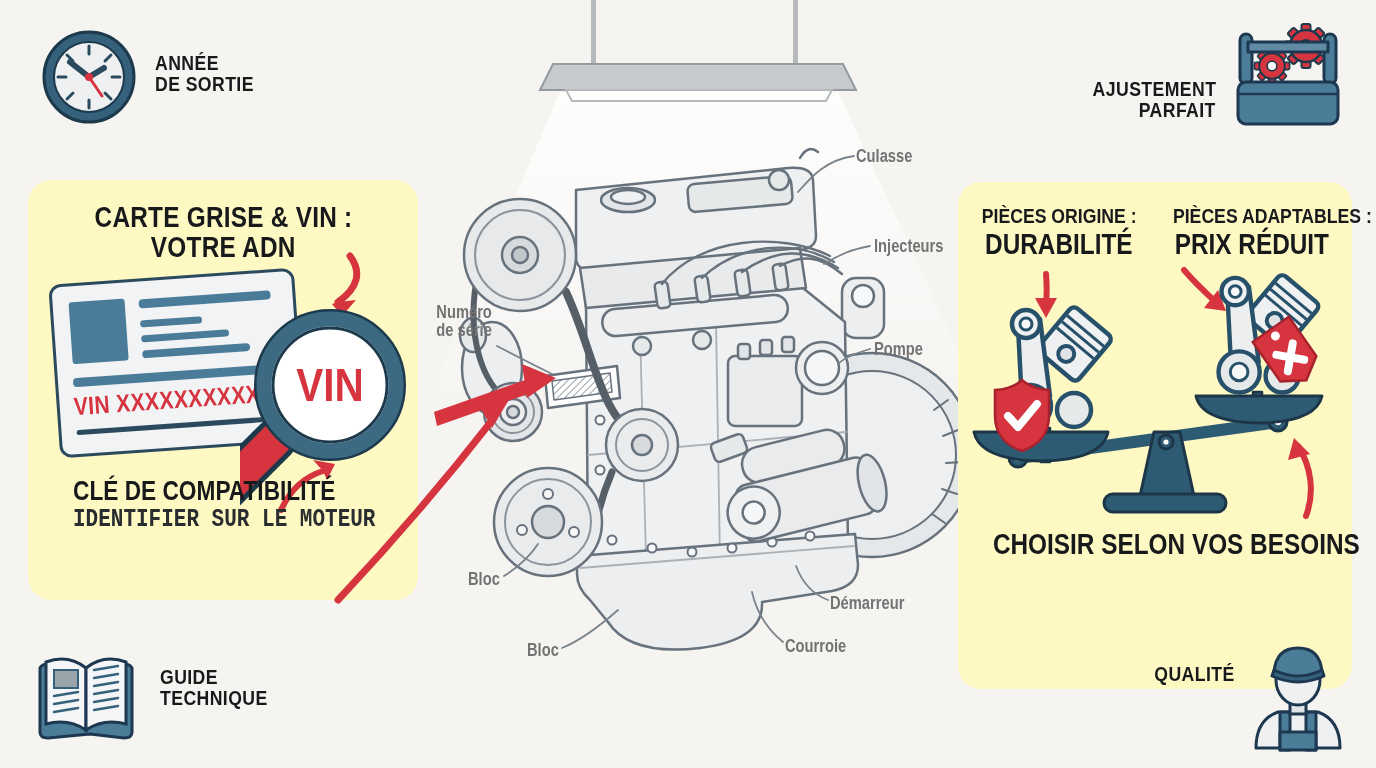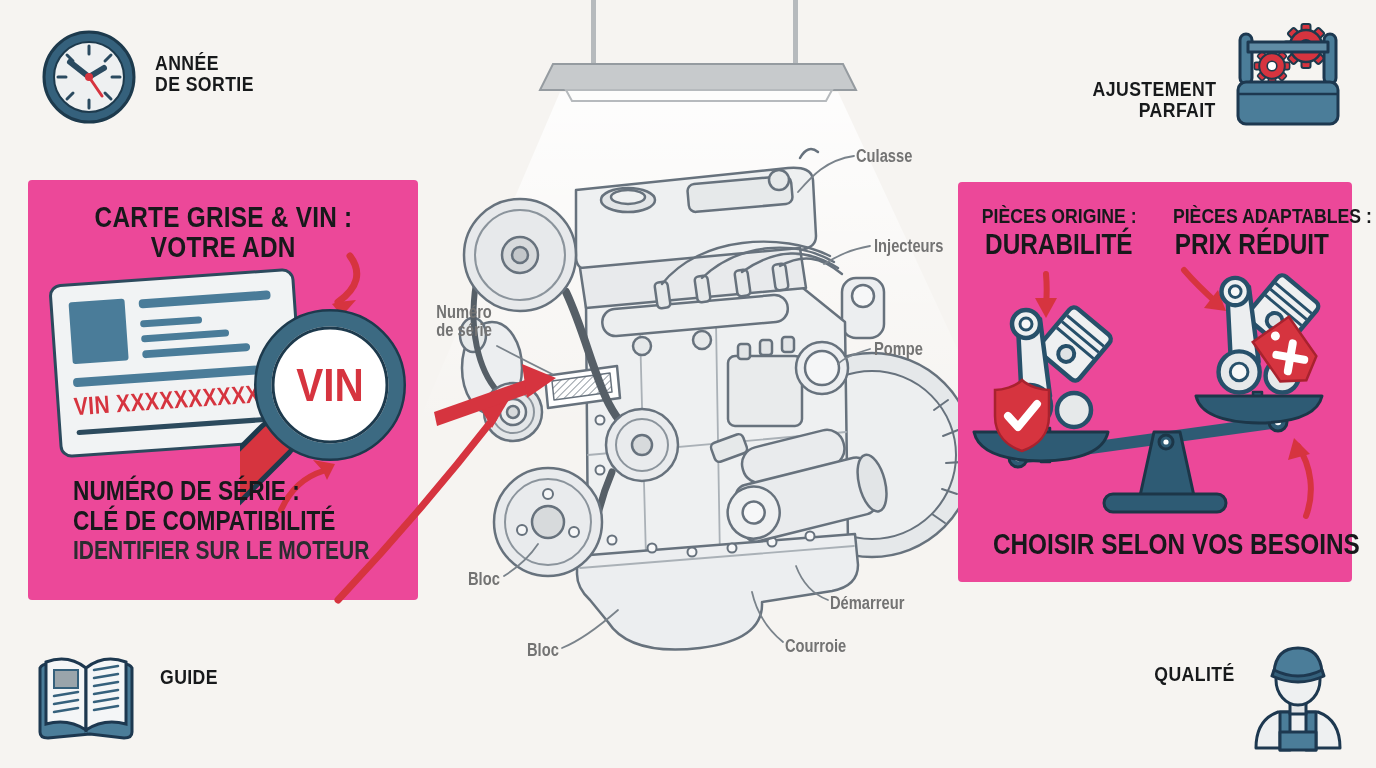--- a/index.html
+++ b/index.html
@@ -12,7 +12,7 @@
   .cond-c{transform:scaleX(.84);transform-origin:center center;display:inline-block;white-space:nowrap;}
   .cond-r{transform:scaleX(.84);transform-origin:right center;display:inline-block;white-space:nowrap;}
   .corner-text{font-weight:800;font-size:21px;line-height:1.02;letter-spacing:.5px;color:#17191b;}
-  .panel{background:#ec4899;border-radius:4px;}
+  .panel{background:#fef9c3;border-radius:23px;}
   .panel-title{font-weight:800;font-size:29px;line-height:1.05;text-align:center;color:#17191b;letter-spacing:.3px;}
   .sub-strong{font-weight:800;font-size:27px;line-height:1.12;color:#17191b;}
   .sub-light{font-weight:600;font-size:25px;line-height:1.12;color:#2a2d30;}

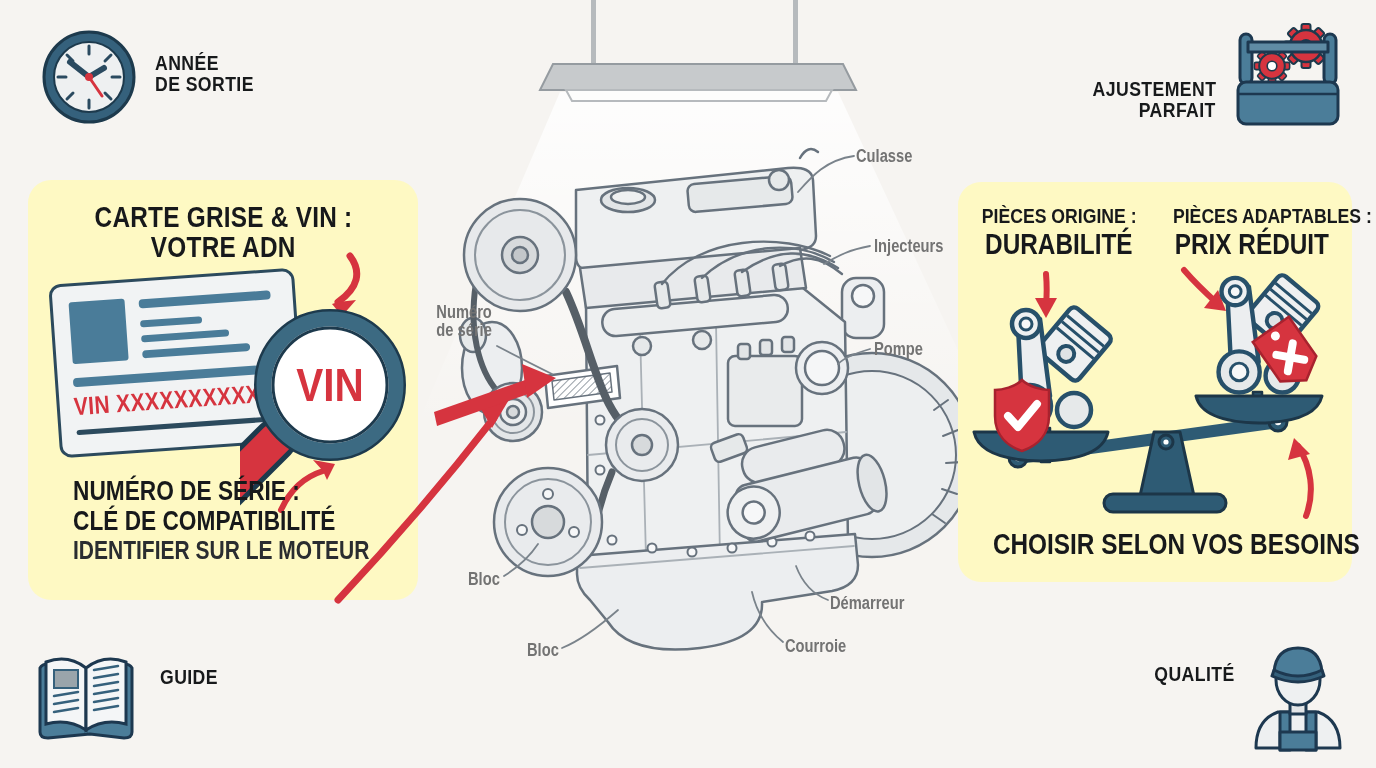--- a/index.html
+++ b/index.html
@@ -239,7 +239,7 @@
 <div class="abs eng-label" style="left:830px;top:594px;"><span class="cond">Démarreur</span></div>
 <div class="abs eng-label" style="left:785px;top:637px;"><span class="cond">Courroie</span></div>
 
-<div class="abs panel" style="left:958px;top:182px;width:394px;height:400px;">
+<div class="abs panel" style="left:958px;top:182px;width:394px;height:507px;">
   <div class="abs" style="left:8px;top:22px;width:186px;text-align:center;">
     <div class="col-head1"><span class="cond-c">PIÈCES ORIGINE :</span></div>
     <div class="col-head2"><span class="cond-c">DURABILITÉ</span></div>

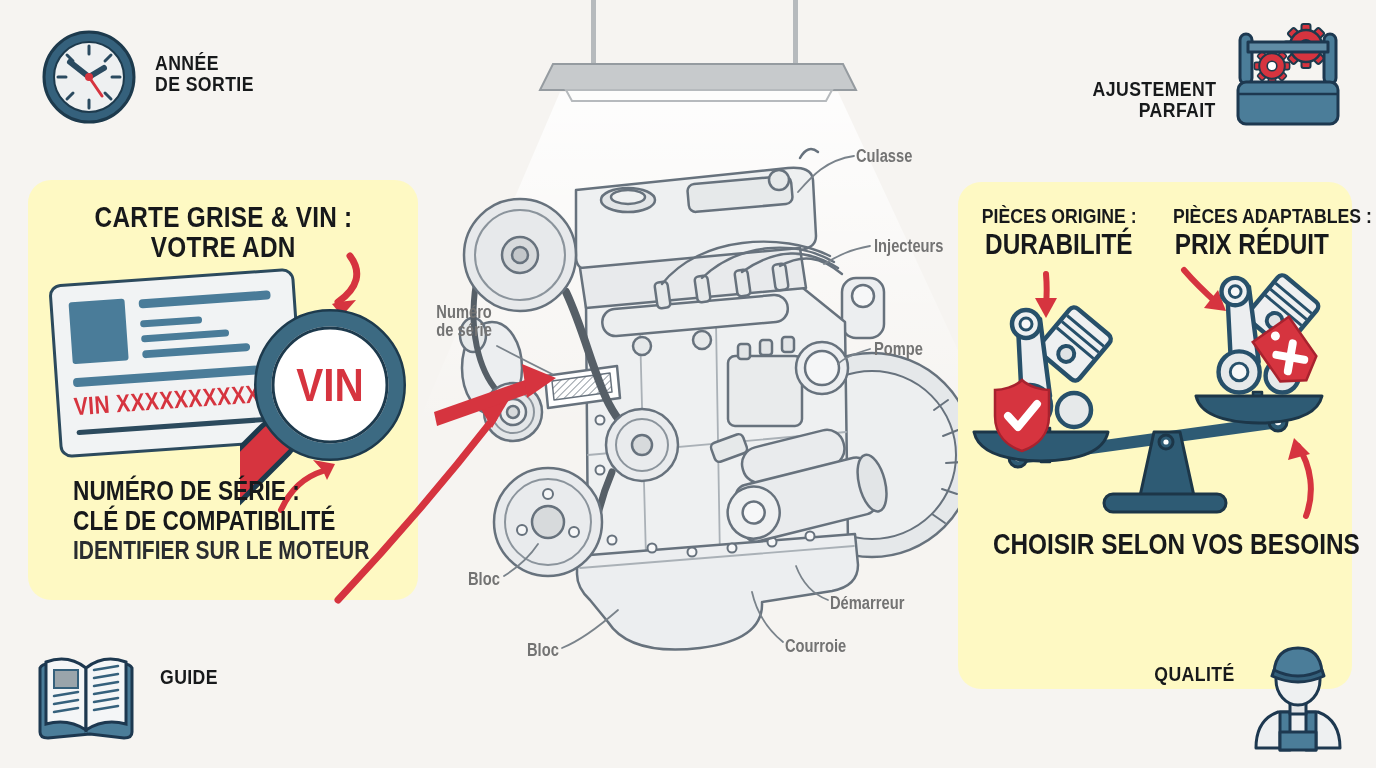--- a/index.html
+++ b/index.html
@@ -85,7 +85,6 @@
   </svg>
 
   <div class="abs" style="left:45px;top:296px;">
-    <div class="sub-strong"><span class="cond">NUMÉRO DE SÉRIE :</span></div>
     <div class="sub-strong"><span class="cond">CLÉ DE COMPATIBILITÉ</span></div>
     <div class="sub-light"><span class="cond">IDENTIFIER SUR LE MOTEUR</span></div>
   </div>

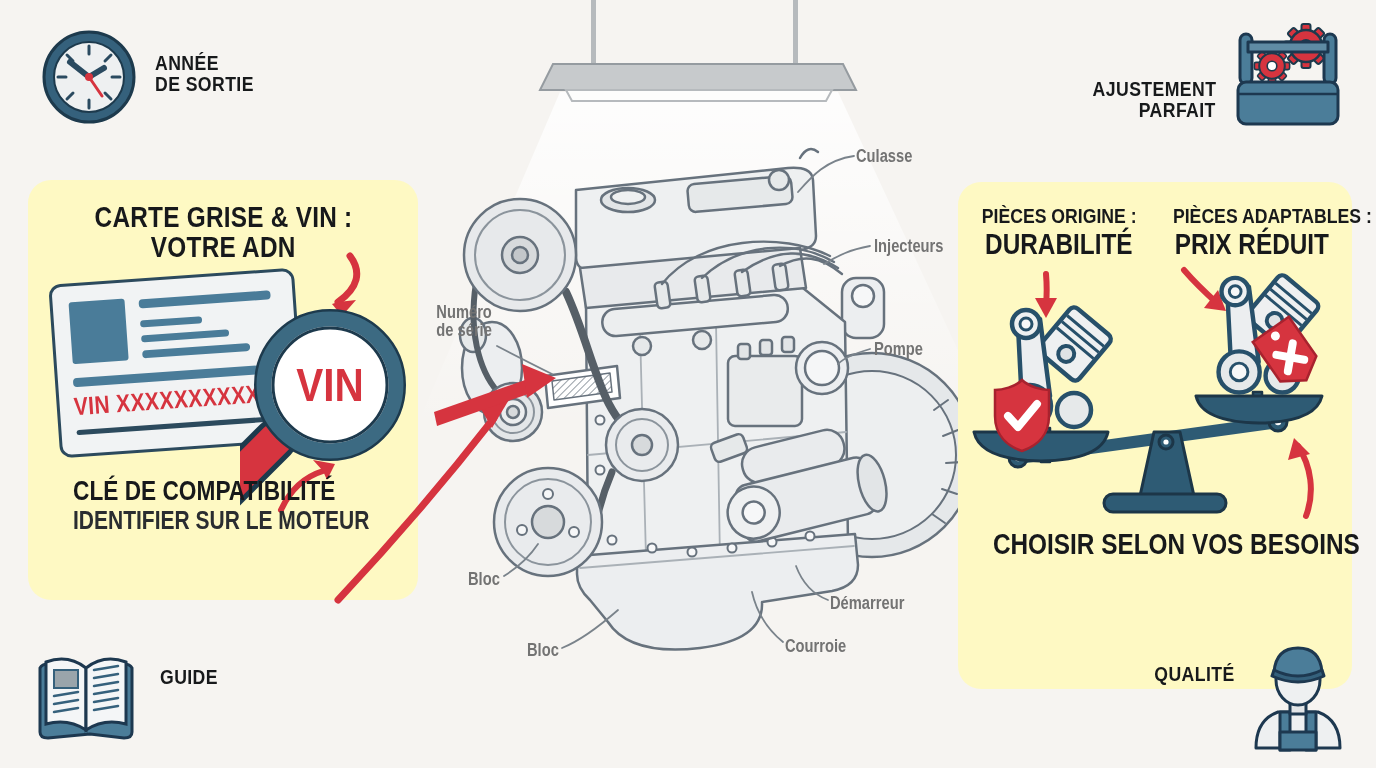--- a/index.html
+++ b/index.html
@@ -15,7 +15,7 @@
   .panel{background:#fef9c3;border-radius:23px;}
   .panel-title{font-weight:800;font-size:29px;line-height:1.05;text-align:center;color:#17191b;letter-spacing:.3px;}
   .sub-strong{font-weight:800;font-size:27px;line-height:1.12;color:#17191b;}
-  .sub-light{font-weight:600;font-size:25px;line-height:1.12;color:#2a2d30;}
+  .sub-light{font-weight:600;font-size:25px;line-height:1.12;color:#2a2d30;font-family:Liberation Mono, monospace;}
   .eng-label{font-weight:700;font-size:17.5px;color:#737373;line-height:1.05;}
   .col-head1{font-weight:800;font-size:21px;color:#17191b;}
   .col-head2{font-weight:800;font-size:29px;color:#17191b;}

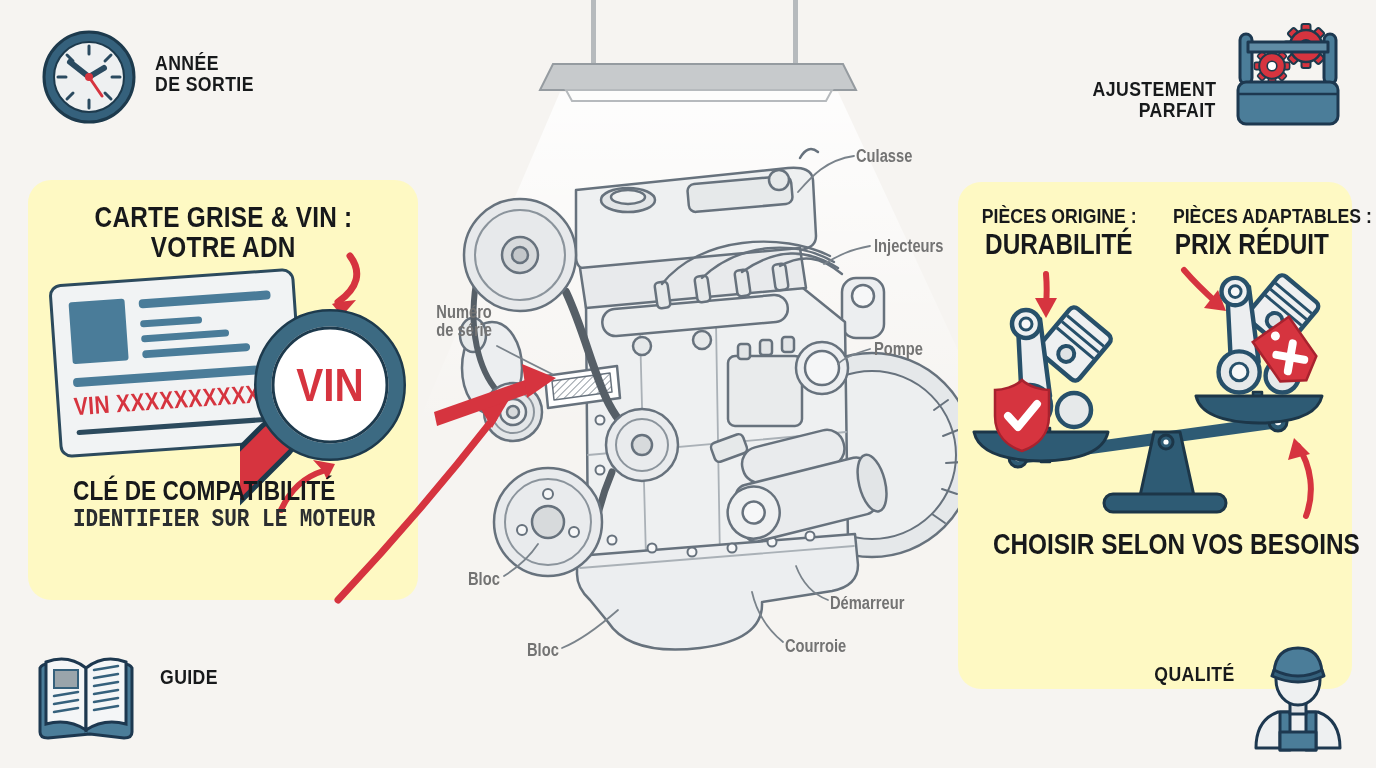--- a/index.html
+++ b/index.html
@@ -404,6 +404,7 @@
 </svg>
 <div class="abs corner-text" style="left:160px;top:666px;">
   <div><span class="cond">GUIDE</span></div>
+  <div><span class="cond">TECHNIQUE</span></div>
 </div>
 
 <div class="abs corner-text" style="right:141px;top:663px;text-align:right;">

